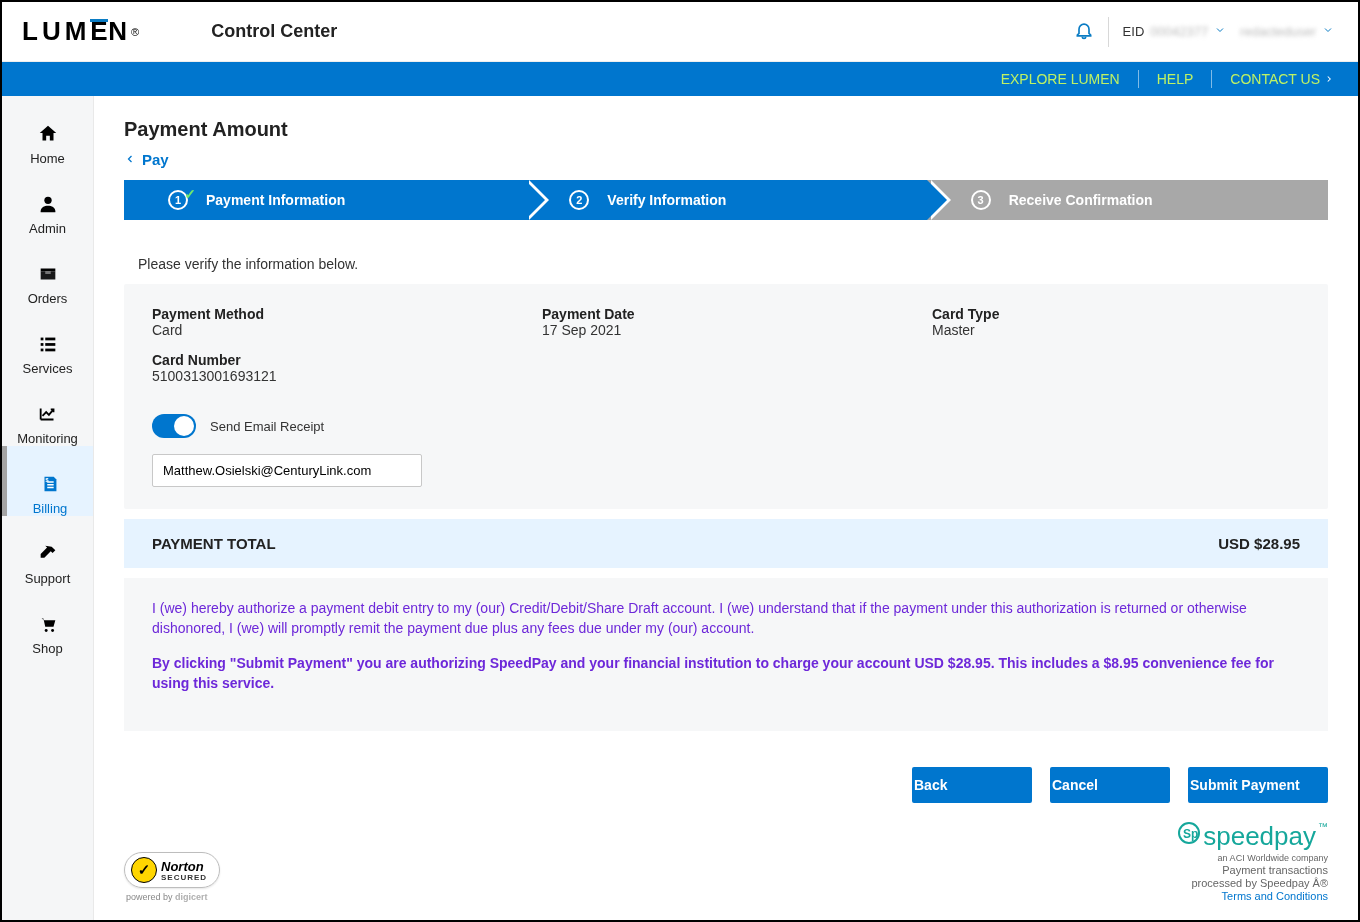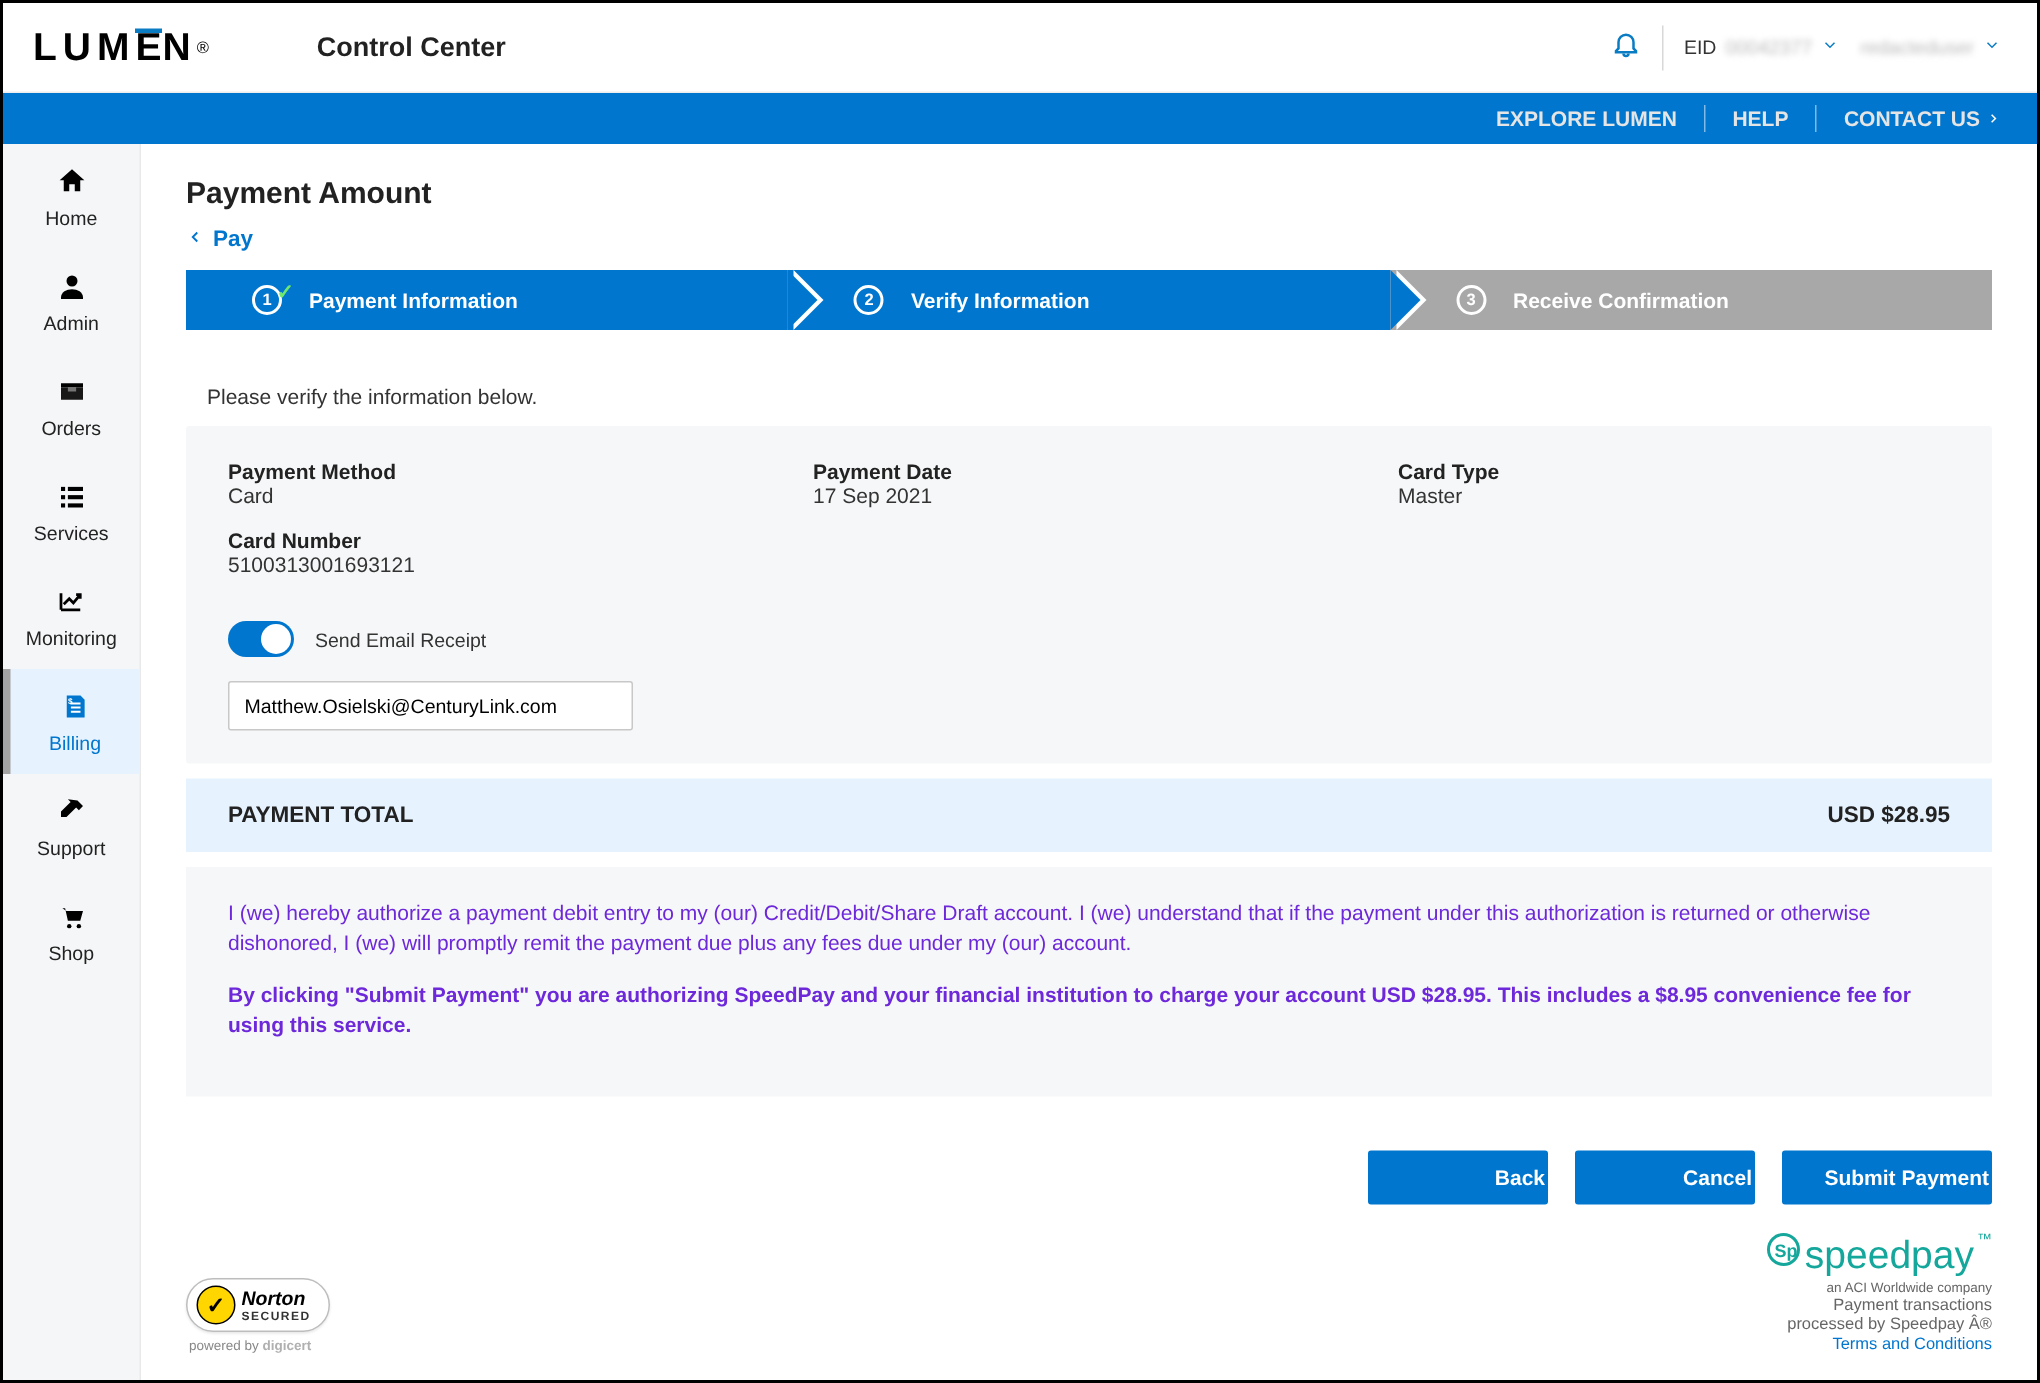--- a/index.html
+++ b/index.html
@@ -23,7 +23,7 @@
 
     
     .bluebar { height: 34px; background: #0076ce; display: flex; justify-content: flex-end; align-items: center; padding-right: 24px; gap: 18px; }
-    .bluebar a { color: #e5e5e5; font-size: 14px; font-weight: 700; text-decoration: none; display: inline-flex; align-items: center; gap: 4px; }
+    .bluebar a { color: #bef264; font-size: 14px; font-weight: 400; text-decoration: none; display: inline-flex; align-items: center; gap: 4px; }
     .bluebar .sep { width: 1px; height: 18px; background: rgba(255,255,255,0.5); }
     .chev-right svg { width: 10px; height: 10px; stroke: #fff; fill: none; stroke-width: 2.5; }
 

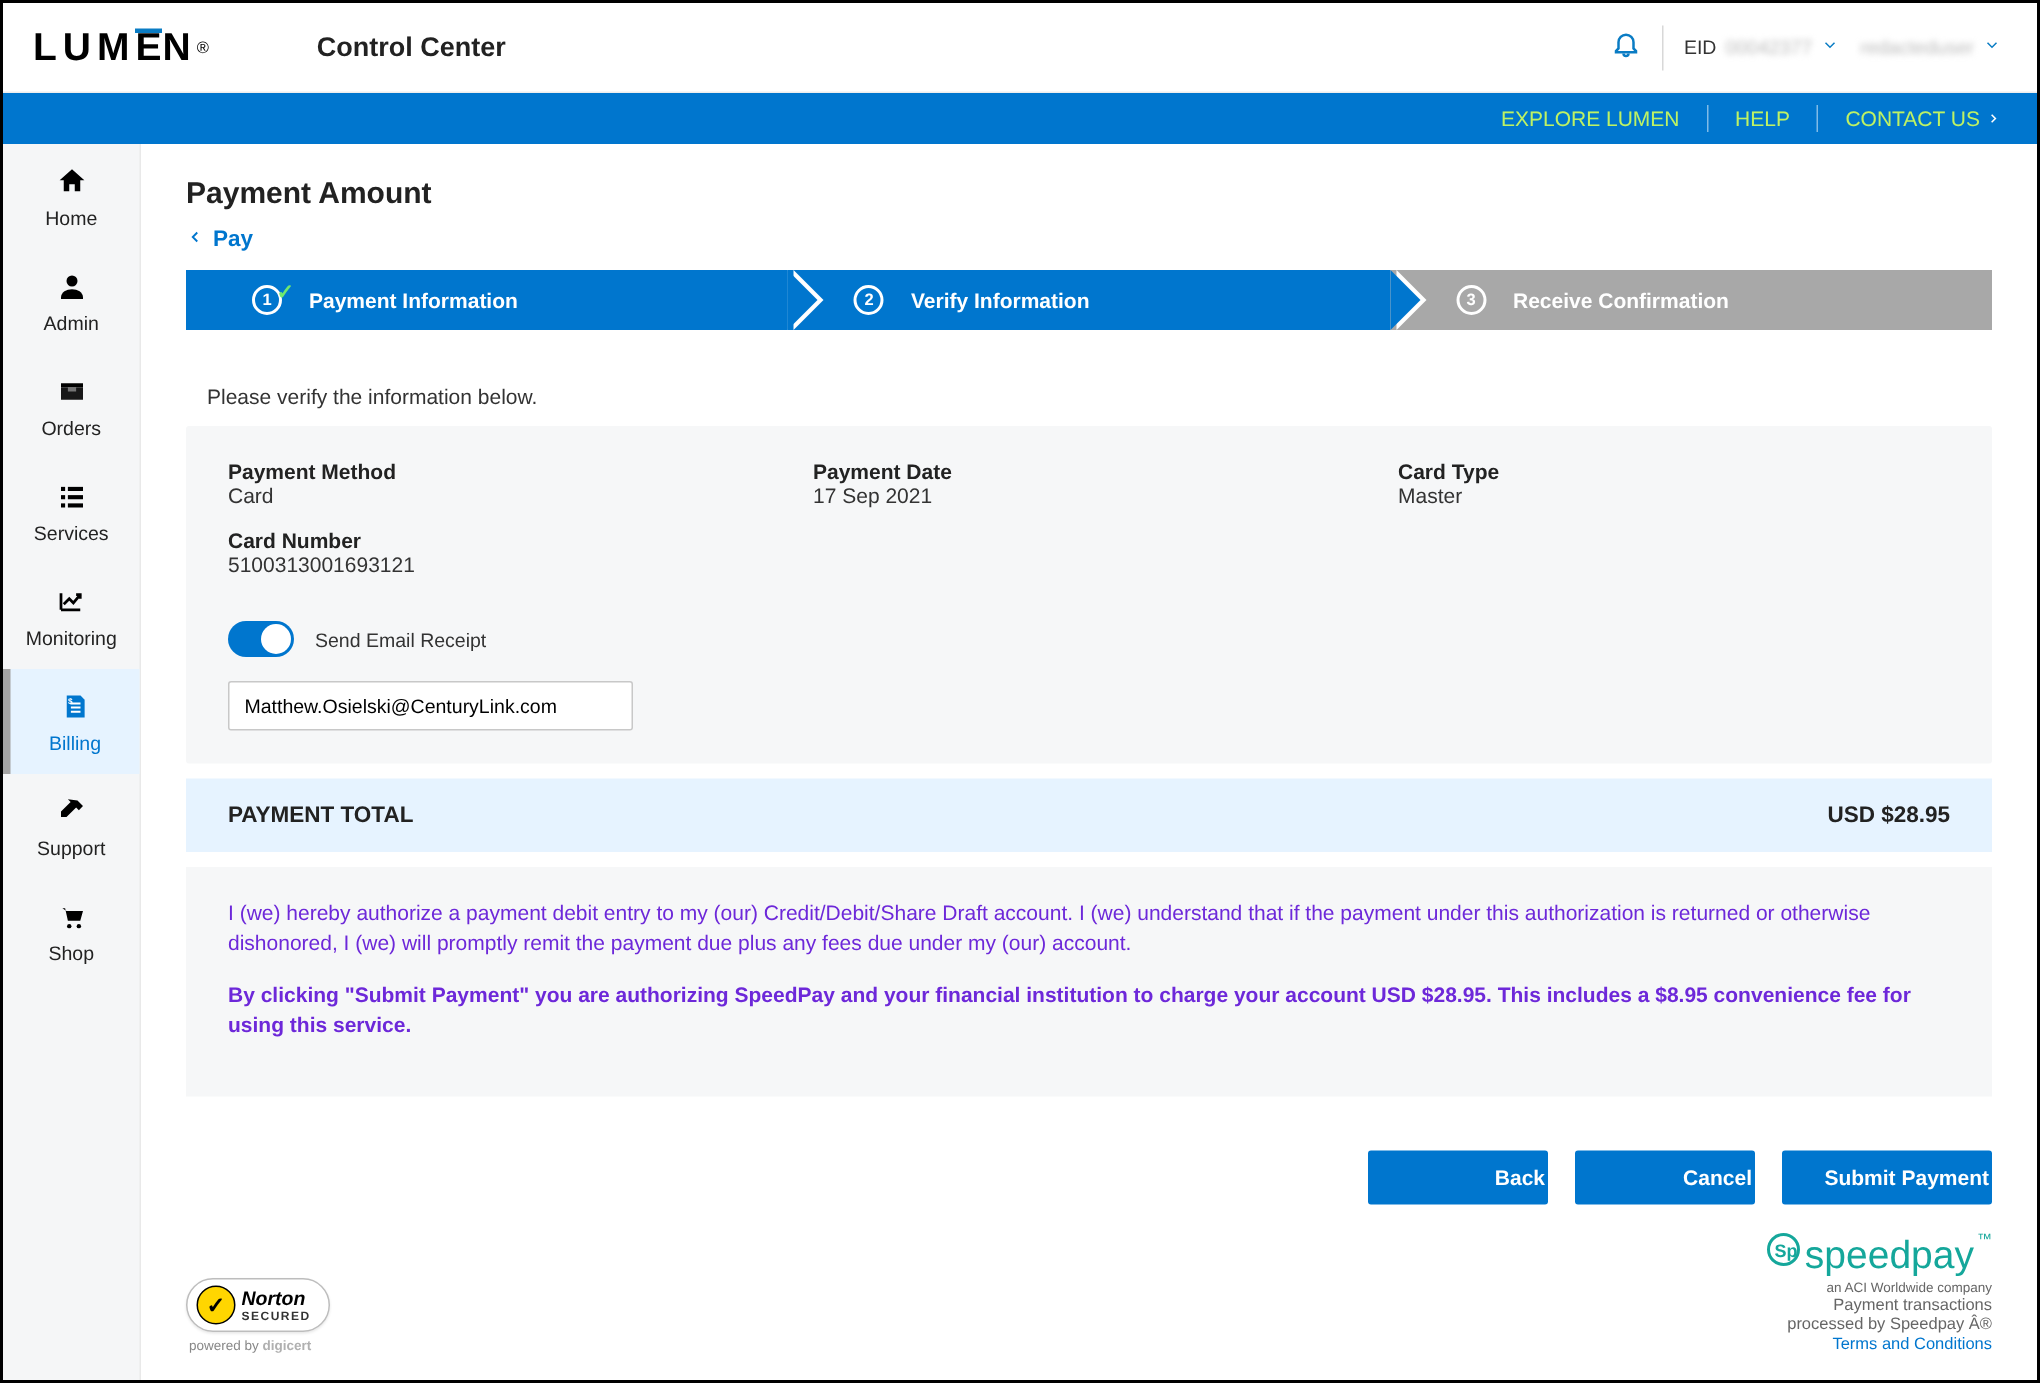--- a/index.html
+++ b/index.html
@@ -30,7 +30,7 @@
     
     .columns { display: flex; height: calc(922px - 60px - 34px - 4px); }
     .sidebar { width: 92px; background: #f5f6f7; border-right: 1px solid #e9e9e9; display: flex; flex-direction: column; }
-    .nav-item { height: 70px; display: flex; flex-direction: column; align-items: center; justify-content: center; gap: 6px; font-size: 13px; color: #222; cursor: pointer; }
+    .nav-item { height: 70px; display: flex; flex-direction: column; align-items: center; justify-content: flex-end; gap: 6px; font-size: 13px; color: #222; cursor: pointer; }
     .nav-item.active { background: #e6f3ff; color: #0076ce; border-left: 5px solid #a3a3a3; }
     .nav-item svg { width: 22px; height: 22px; }
     .nav-item .icon-fill { fill: #000; }

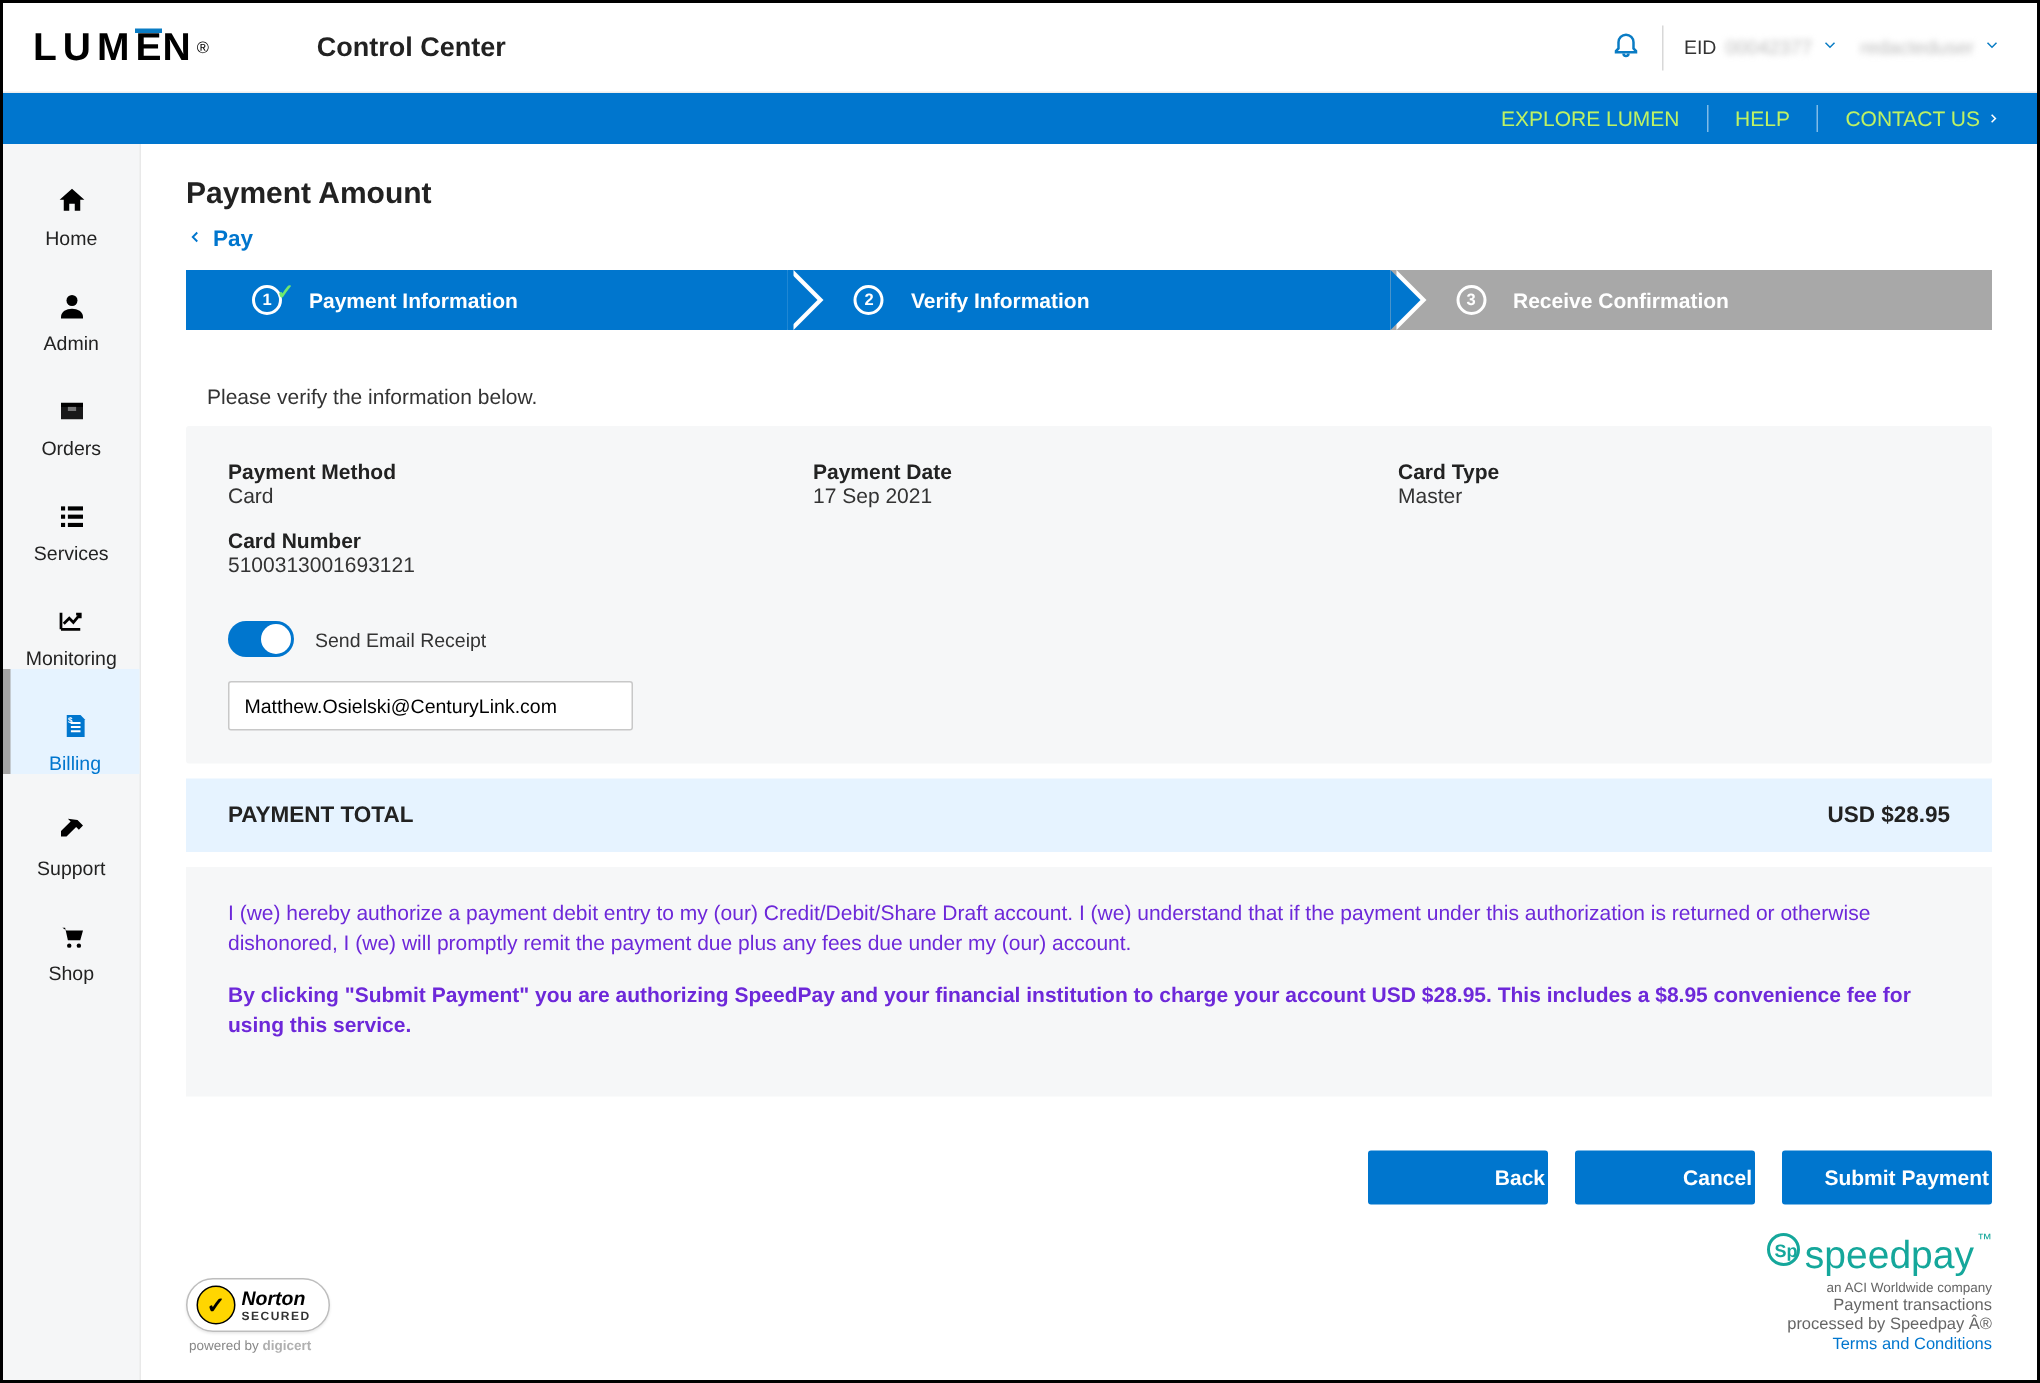--- a/index.html
+++ b/index.html
@@ -79,7 +79,7 @@
 
     
     .btn-row { display: flex; justify-content: flex-end; gap: 18px; margin-top: 36px; }
-    .btn { padding: 8px 0; width: 120px; text-align: right; font-size: 14px; font-weight: 700; border: 2px solid #0076ce; background: #0076ce; color: #fff; cursor: pointer; border-radius: 2px; }
+    .btn { padding: 8px 0; width: 120px; text-align: left; font-size: 14px; font-weight: 700; border: 2px solid #0076ce; background: #0076ce; color: #fff; cursor: pointer; border-radius: 2px; }
     .btn.wide { width: 140px; }
 
     

